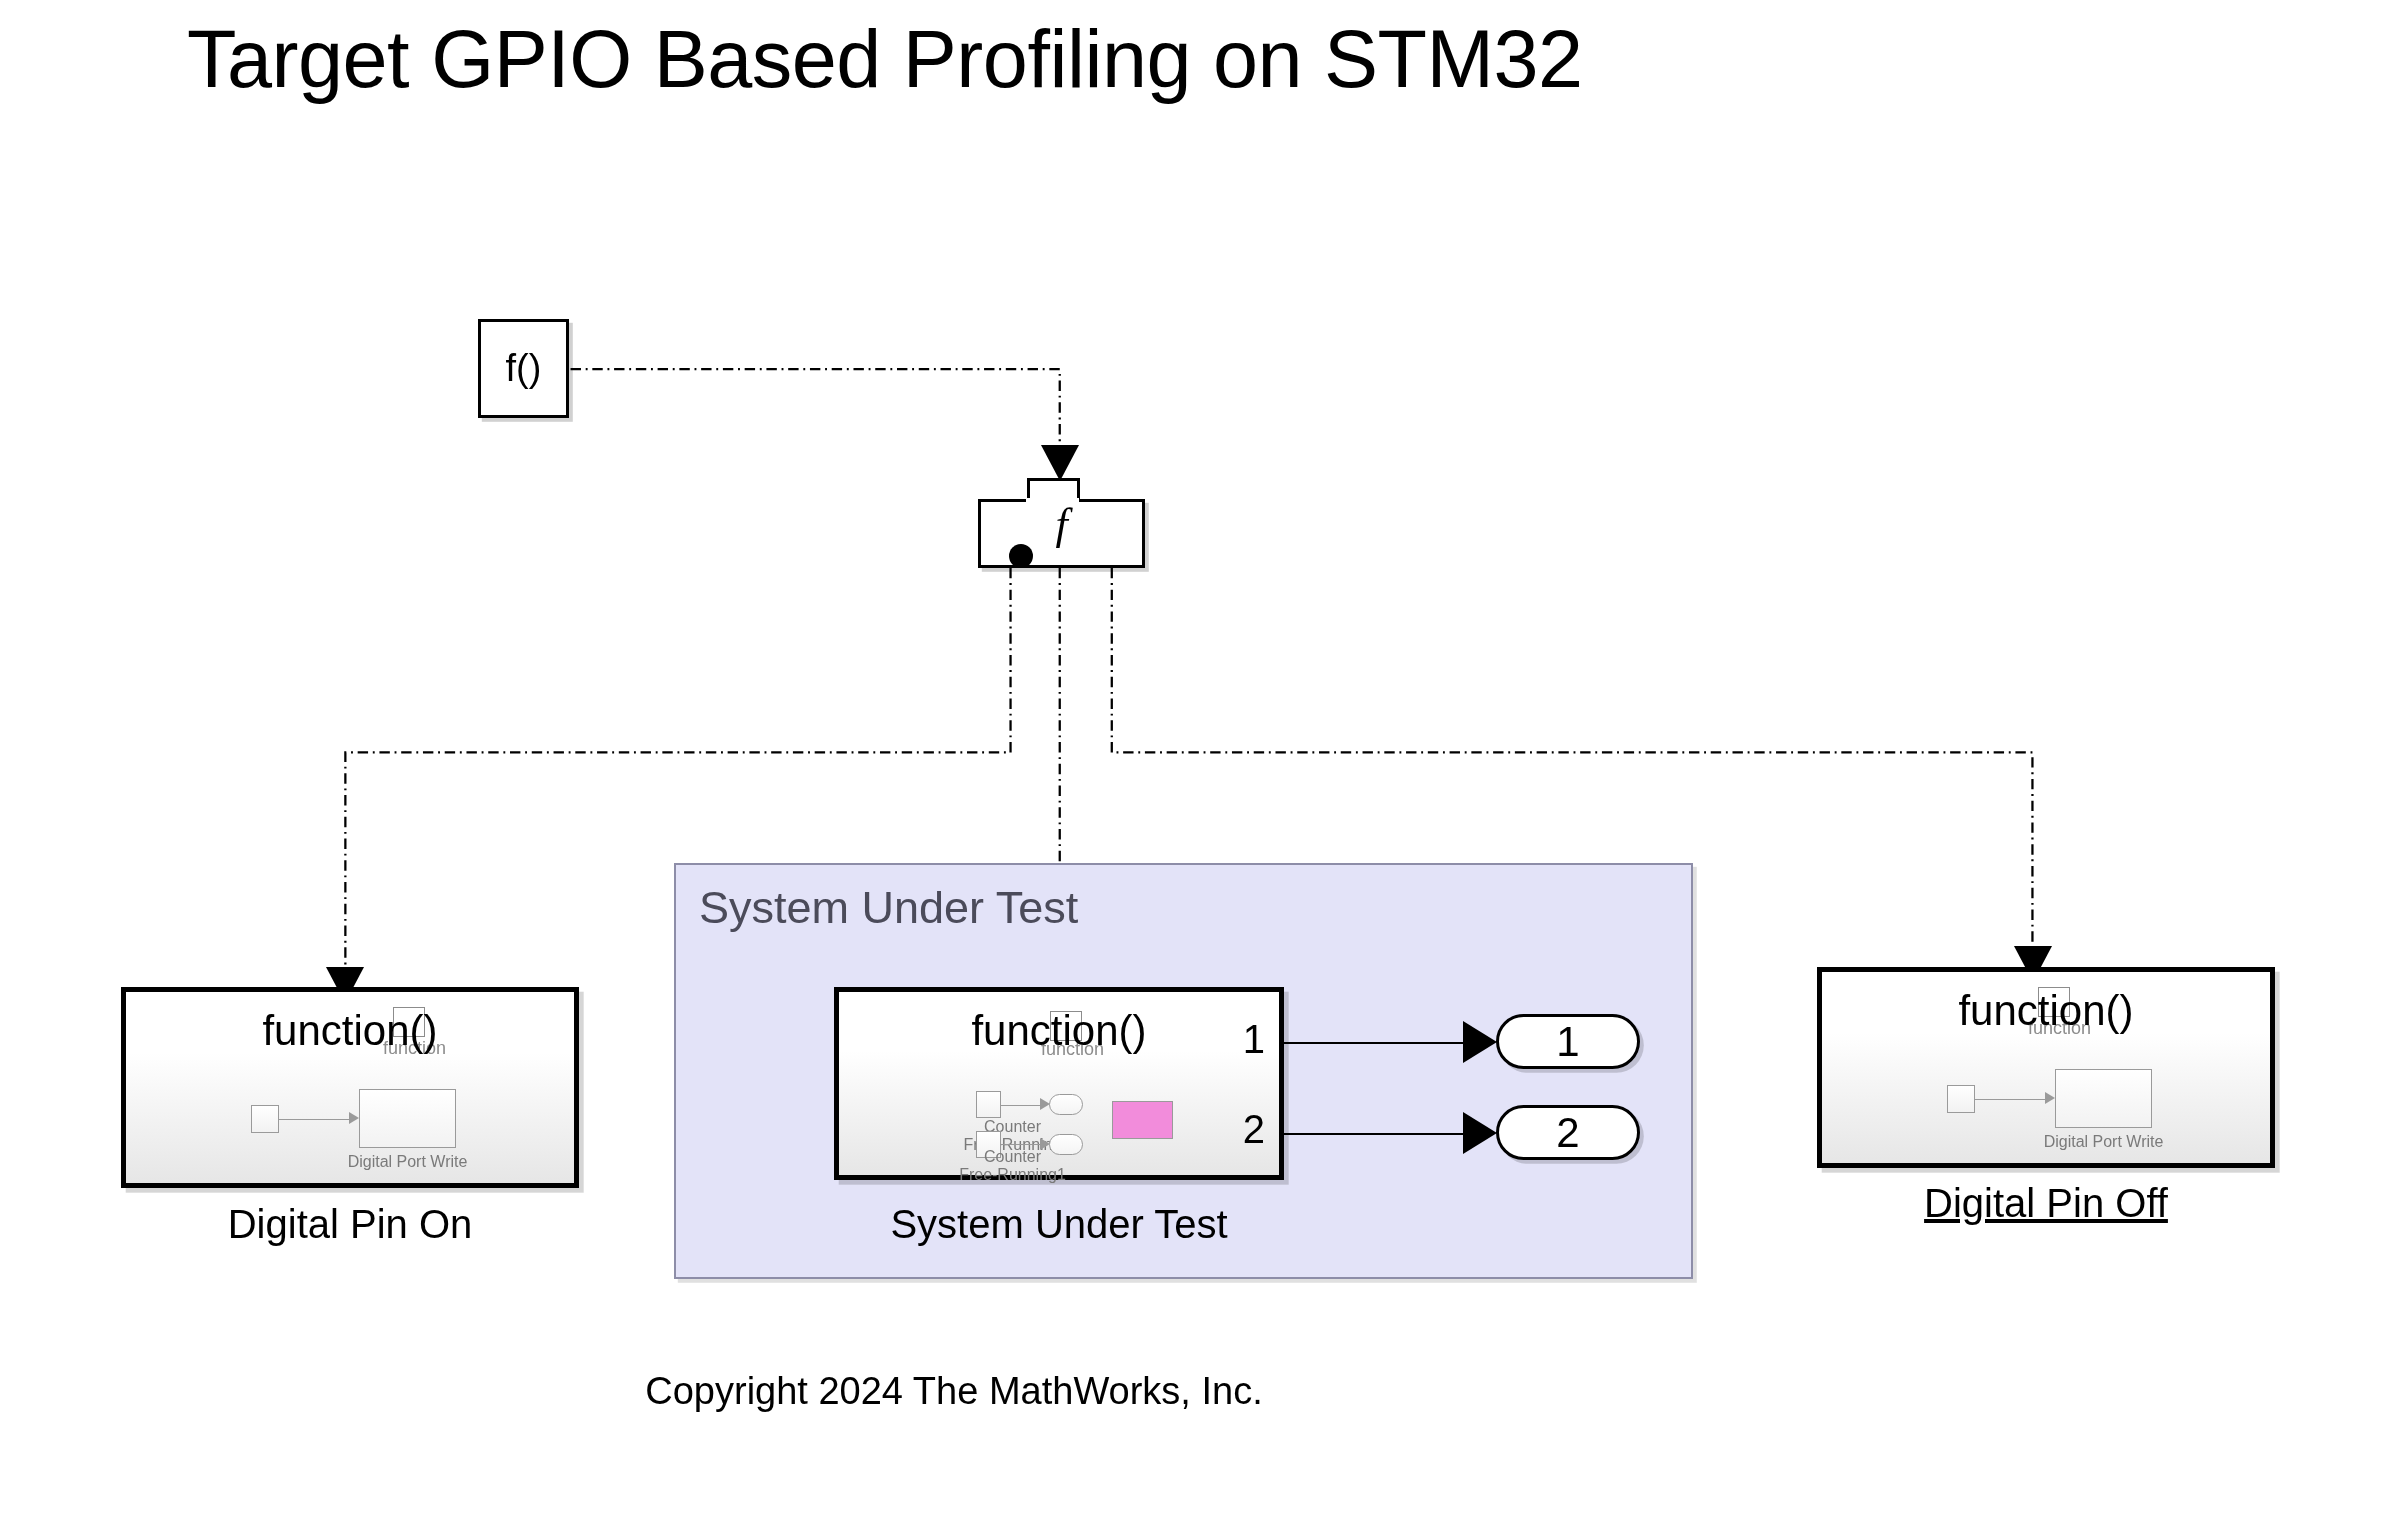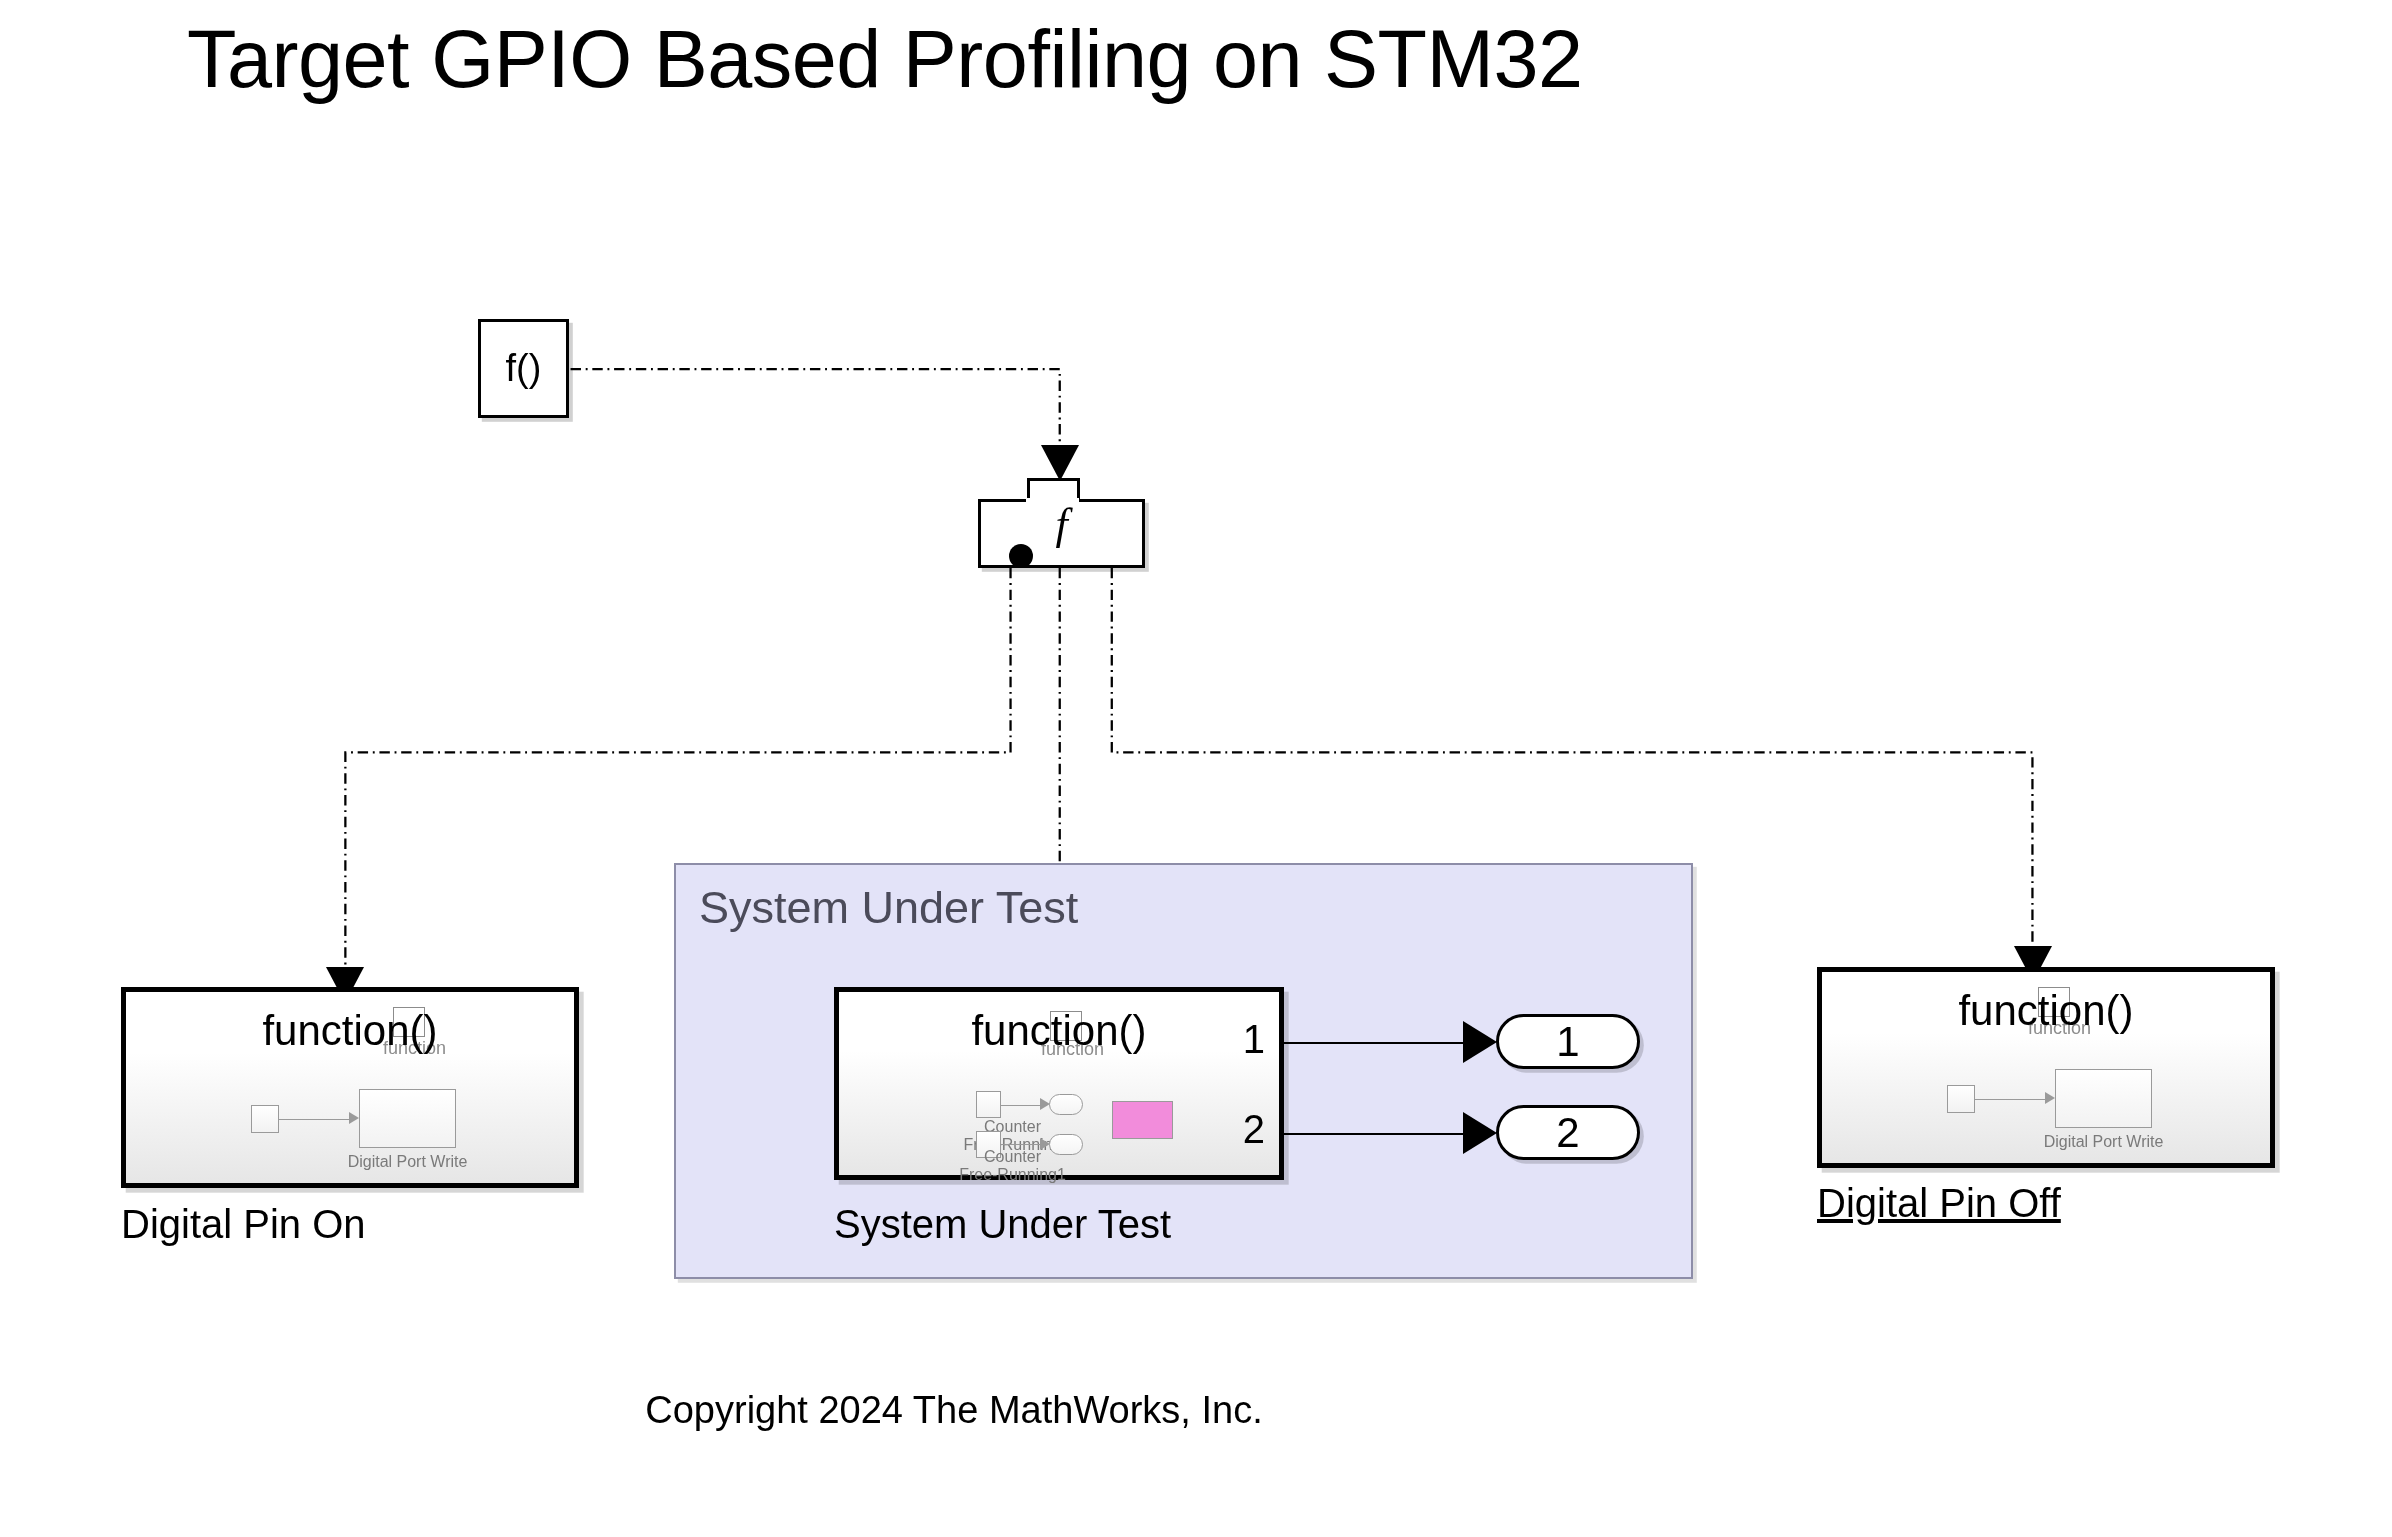--- a/index.html
+++ b/index.html
@@ -219,6 +219,7 @@
   
   .caption {
     position: absolute;
+    text-align: center;
     font-size: 40px;
     color: #000;
     white-space: nowrap;

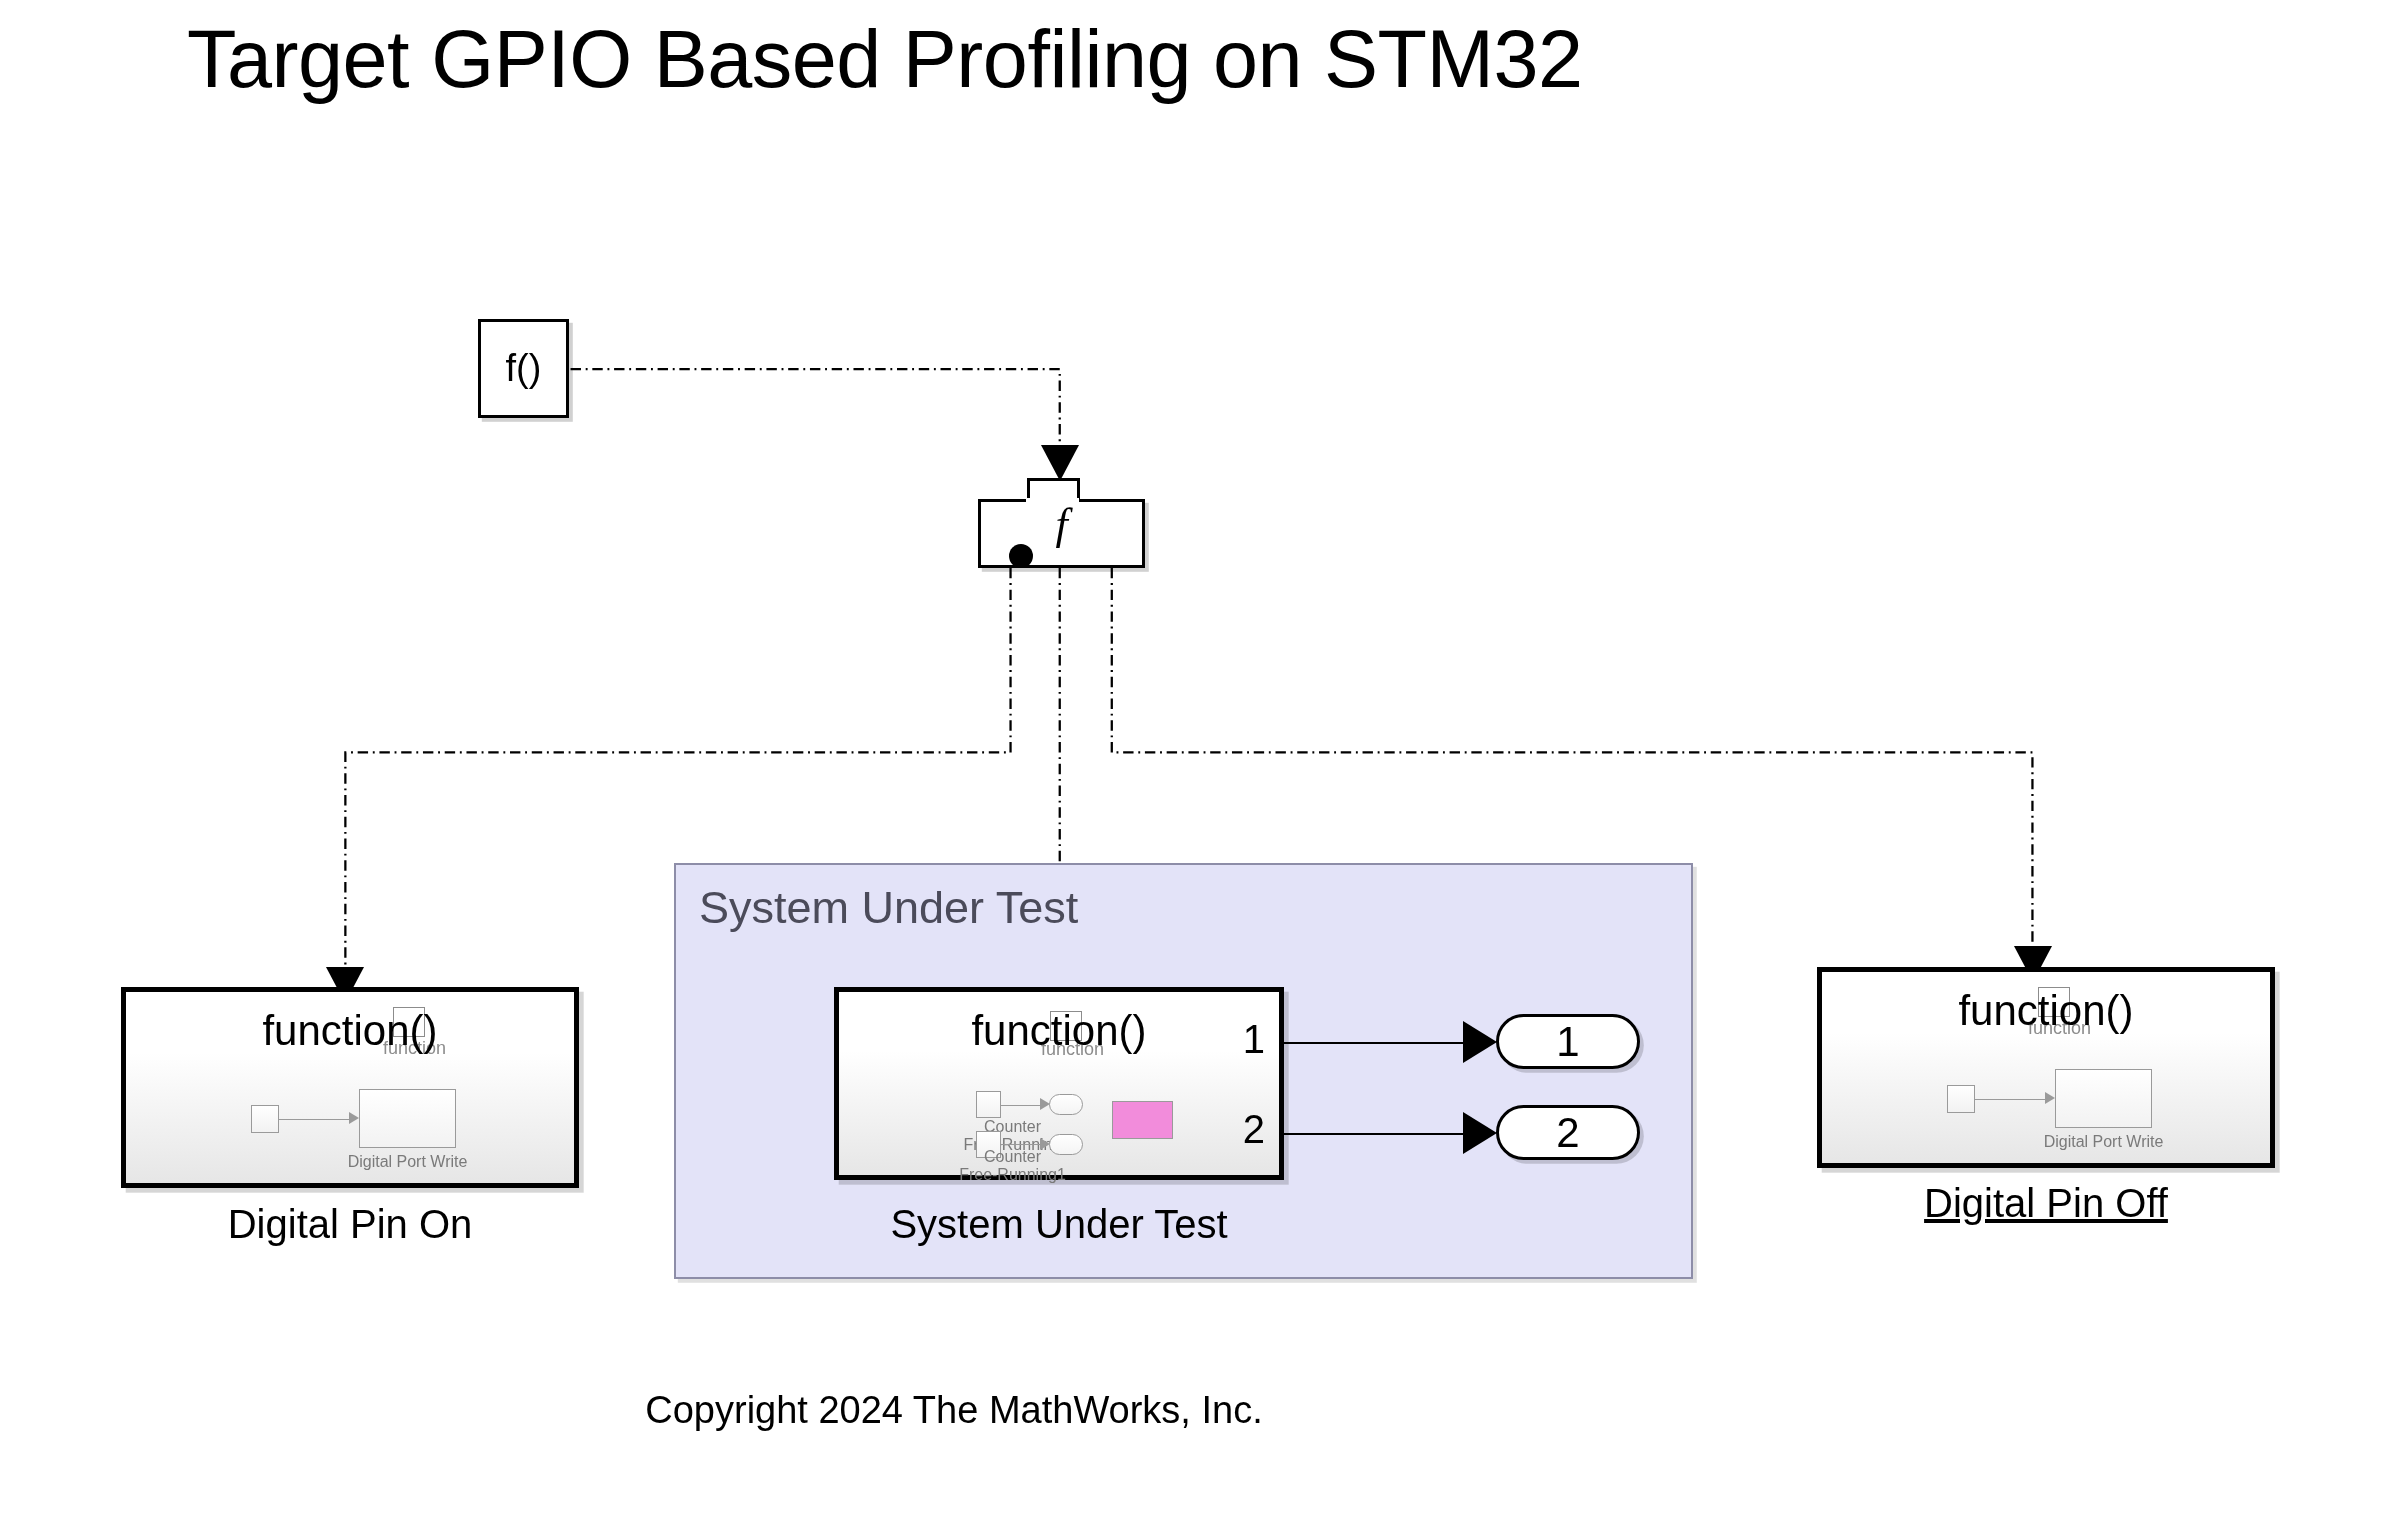--- a/index.html
+++ b/index.html
@@ -282,7 +282,6 @@
     text-align: center;
     font-size: 38px;
     color: #000;
-    margin-top: 19px;
   }
 </style>
 </head>

